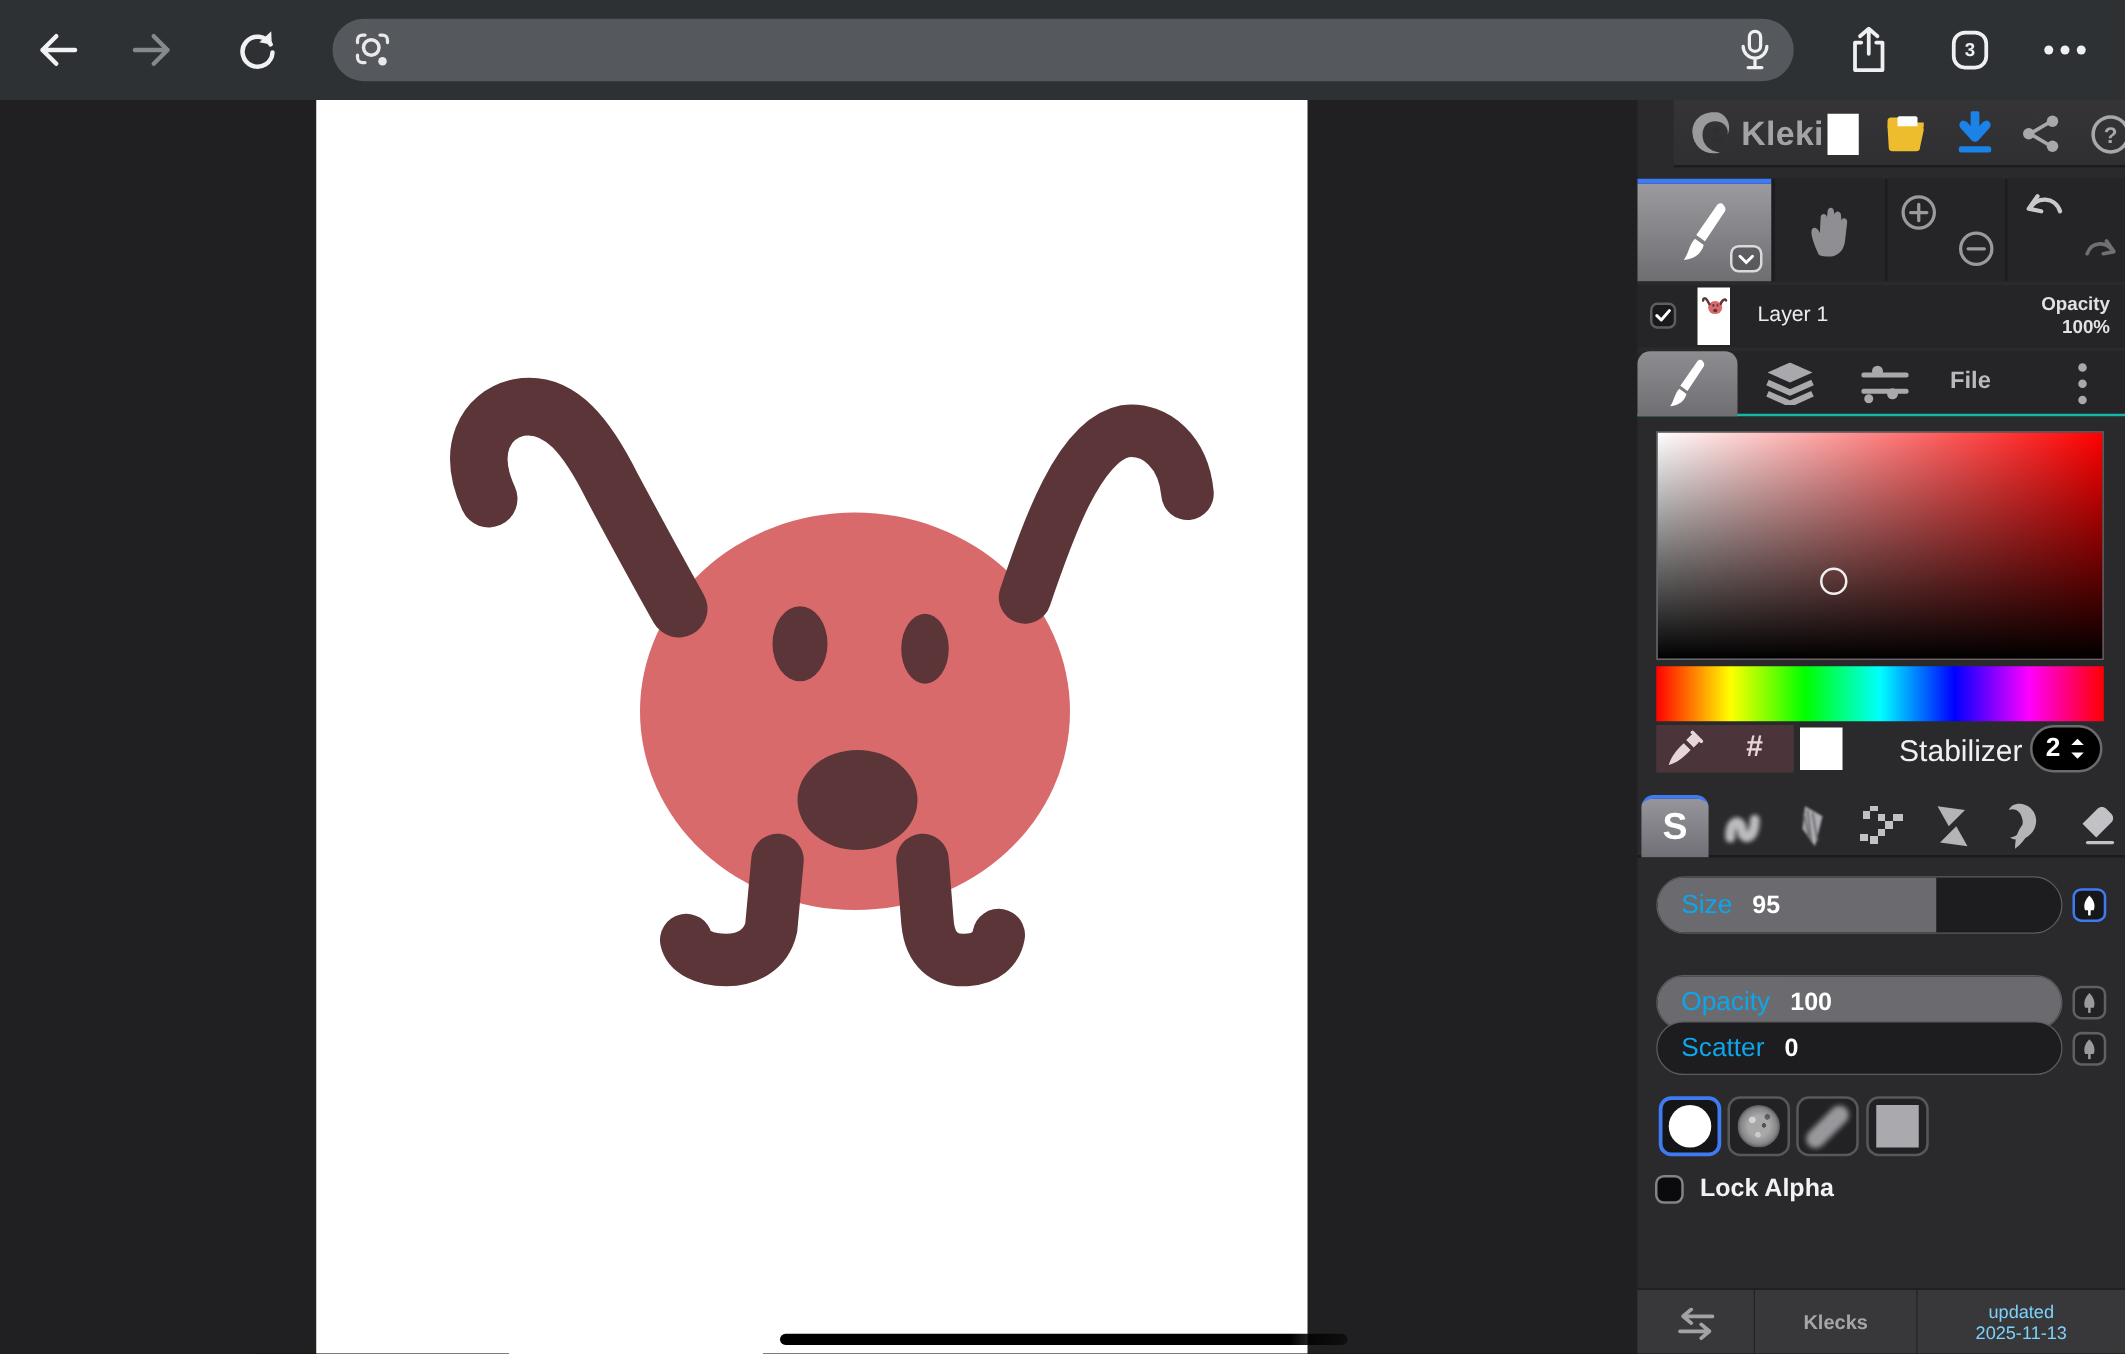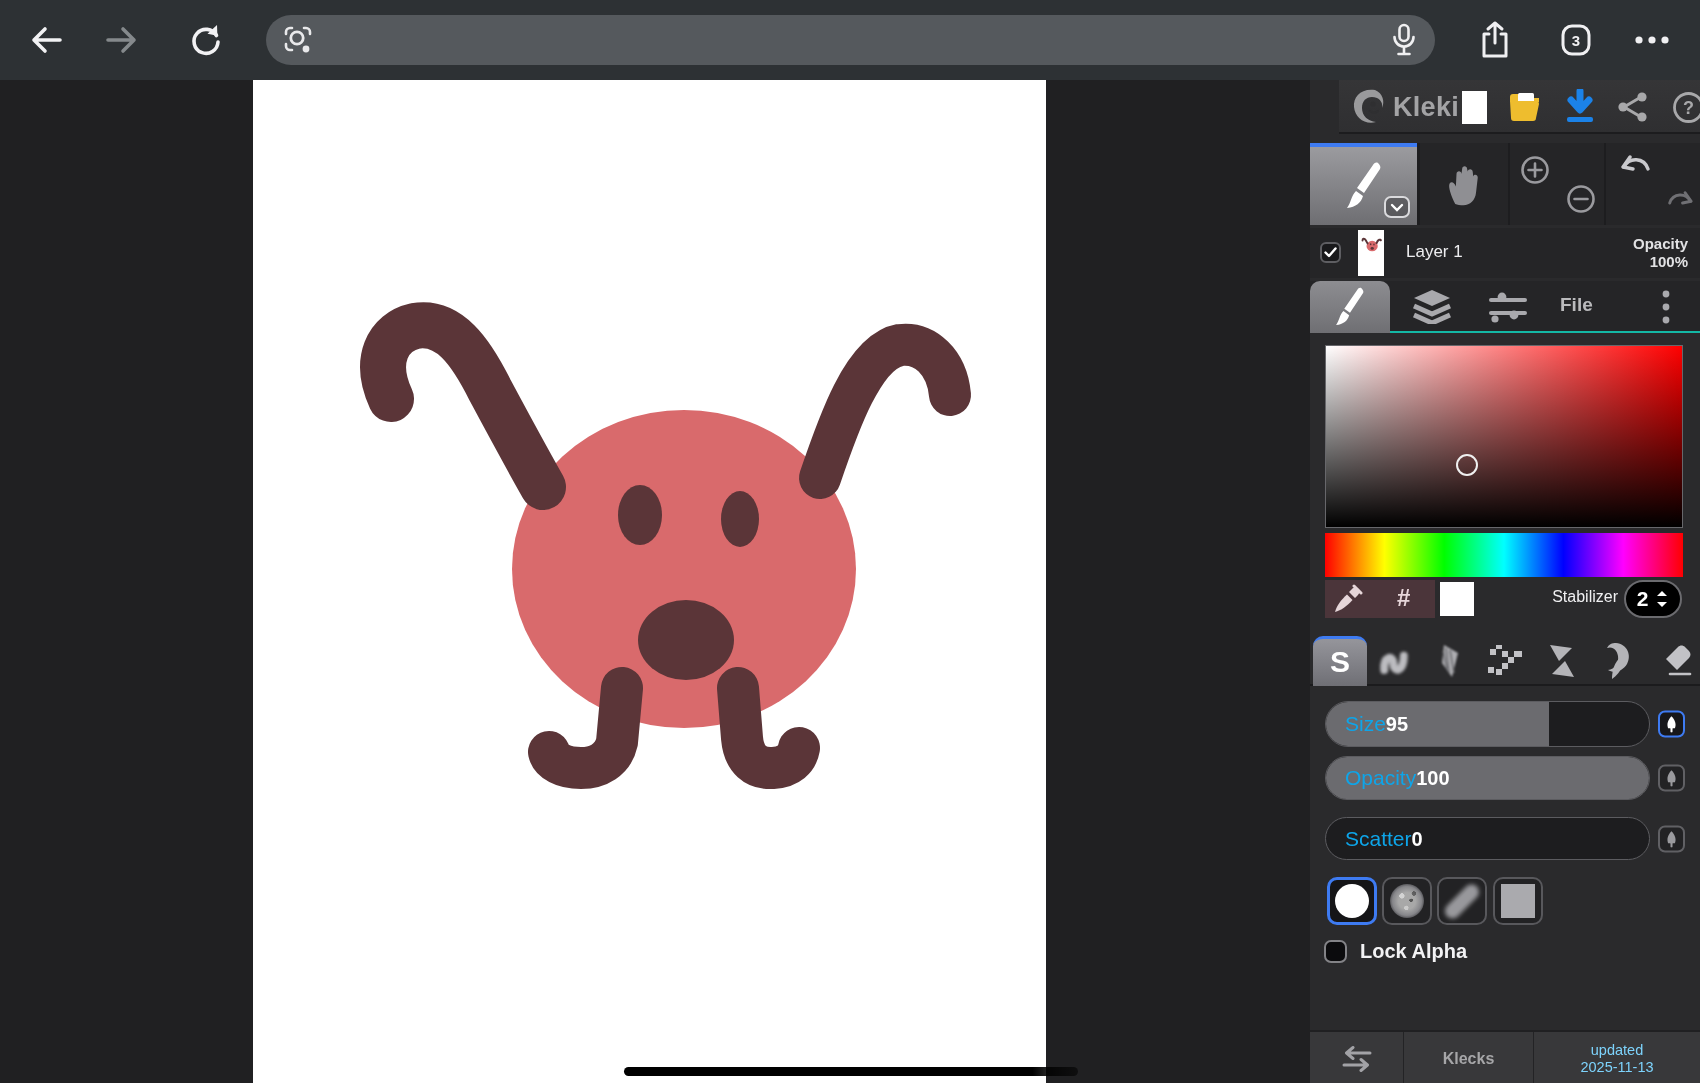--- a/index.html
+++ b/index.html
@@ -58,7 +58,7 @@
     display:flex; align-items:center; }
   .hash-sign { position:absolute; left:72px; top:4px; font-size:24px; font-weight:700; color:#e6d6d9; }
   .cur-swatch { position:absolute; left:130px; top:2px; width:34px; height:34px; background:#fff; }
-  .stab-label { position:absolute; right:82px; top:8px; font-size:16px; color:#f0f0f2; }
+  .stab-label { position:absolute; right:82px; top:8px; font-size:24px; color:#f0f0f2; }
   .stepper { position:absolute; right:18px; top:0; width:58px; height:38px; border-radius:19px; background:#000;
     border:2px solid #6b6b6f; display:flex; align-items:center; justify-content:center; gap:7px; }
   .stepper-val { color:#fff; font-size:21px; font-weight:700; }

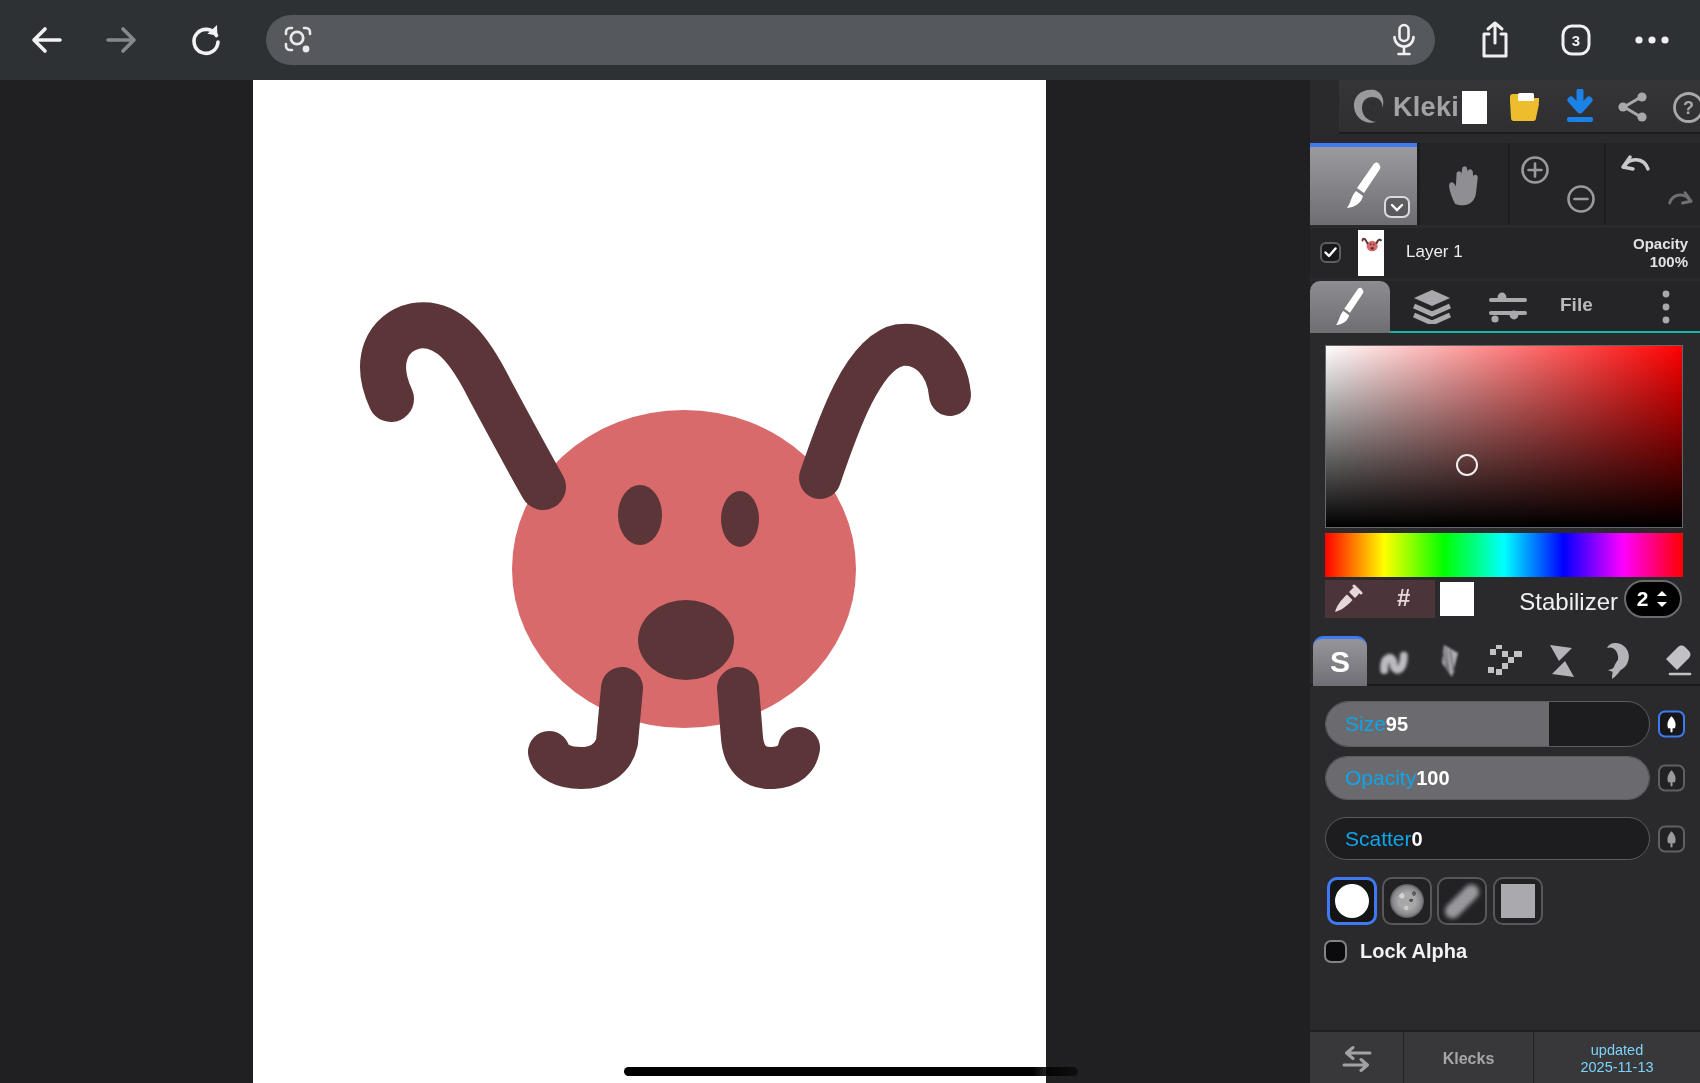--- a/index.html
+++ b/index.html
@@ -76,7 +76,7 @@
   .slider-fill { position:absolute; left:0; top:0; bottom:0; background:#6b6b6f; }
   .slider-text { position:absolute; left:19px; top:50%; transform:translateY(-50%); white-space:nowrap; }
   .slider-label { font-size:21px; color:#0ea5e9; }
-  .slider-value { font-size:20px; font-weight:700; color:#fff; margin-left:0; }
+  .slider-value { font-size:20px; font-weight:700; color:#fff; margin-left:16px; }
   .pen-btn { position:absolute; left:348px; top:50%; transform:translateY(-50%); width:27px; height:27px; border-radius:7px;
     background:#222224; border:2px solid #606064; display:flex; align-items:center; justify-content:center; }
   .pen-btn.active { border-color:#3e7bf2; background:#17171a; }

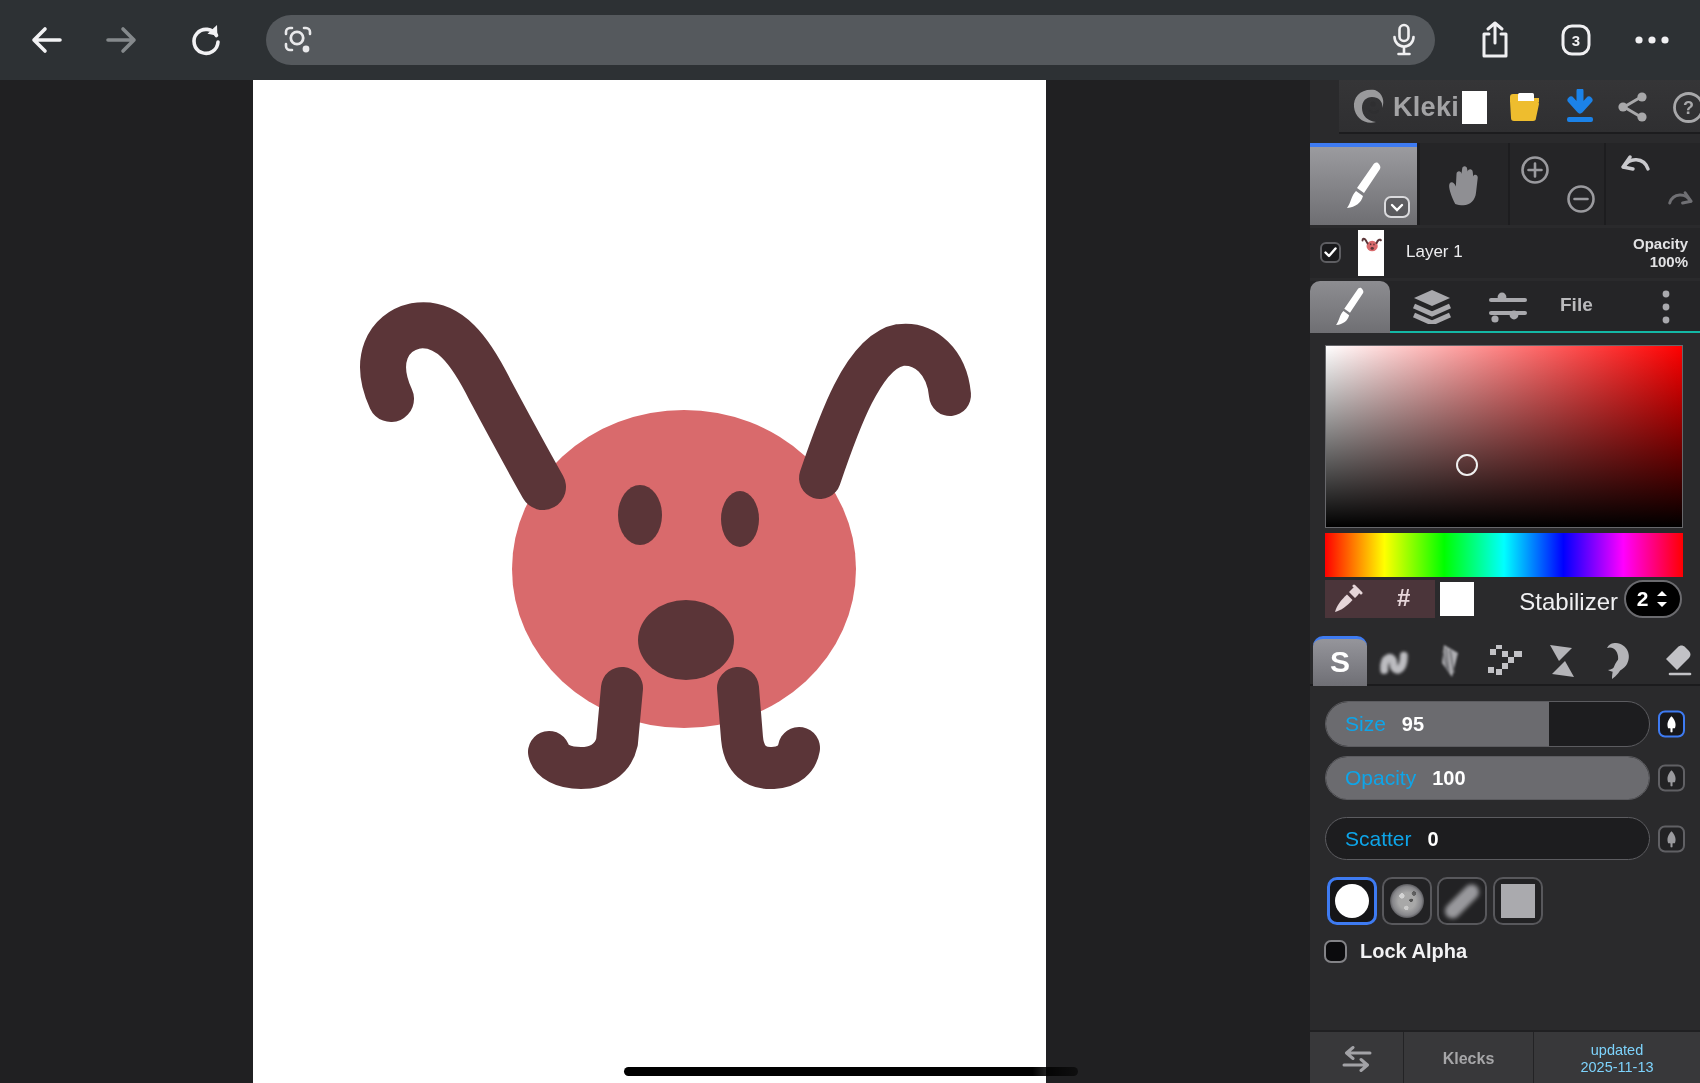--- a/index.html
+++ b/index.html
@@ -415,7 +415,7 @@
         </svg>
       </div>
     </div>
-    <div class="slider-row" style="top:676px;height:44px">
+    <div class="slider-row" style="top:700px;height:44px">
       <div class="slider-pill">
         <div class="slider-fill" style="width: 100%;"></div>
         <div class="slider-text">

